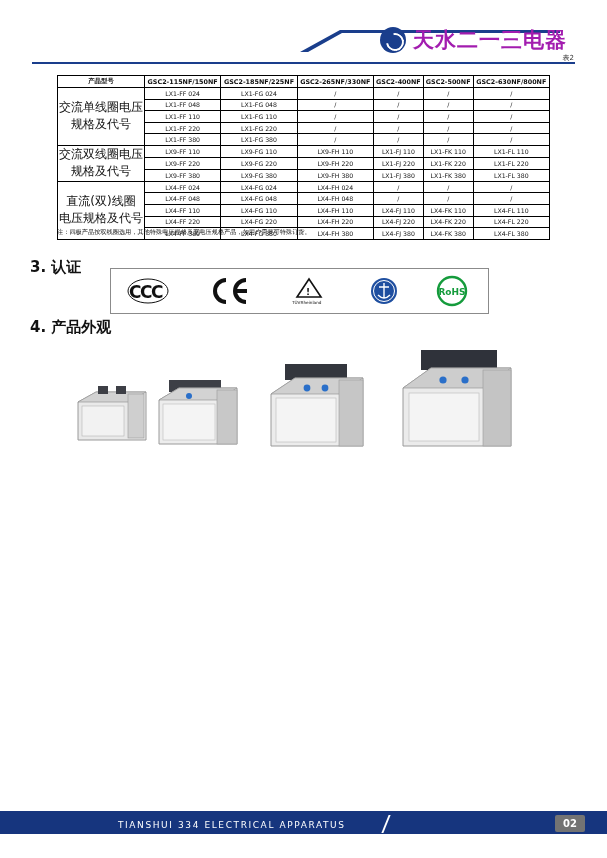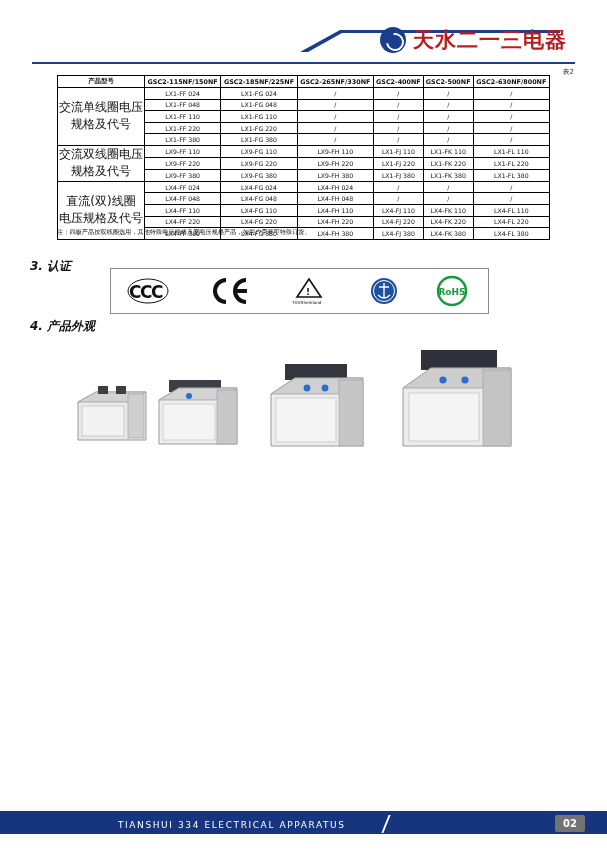--- a/index.html
+++ b/index.html
@@ -32,7 +32,7 @@
     transform:rotate(35deg);
   }
   .brand .brand-text{
-    font-size:21px;font-weight:bold;color:#b91c1c;letter-spacing:1px;
+    font-size:21px;font-weight:bold;color:#a21caf;letter-spacing:1px;
     font-family:"DejaVu Sans","Liberation Sans",sans-serif;
   }
   .rule{

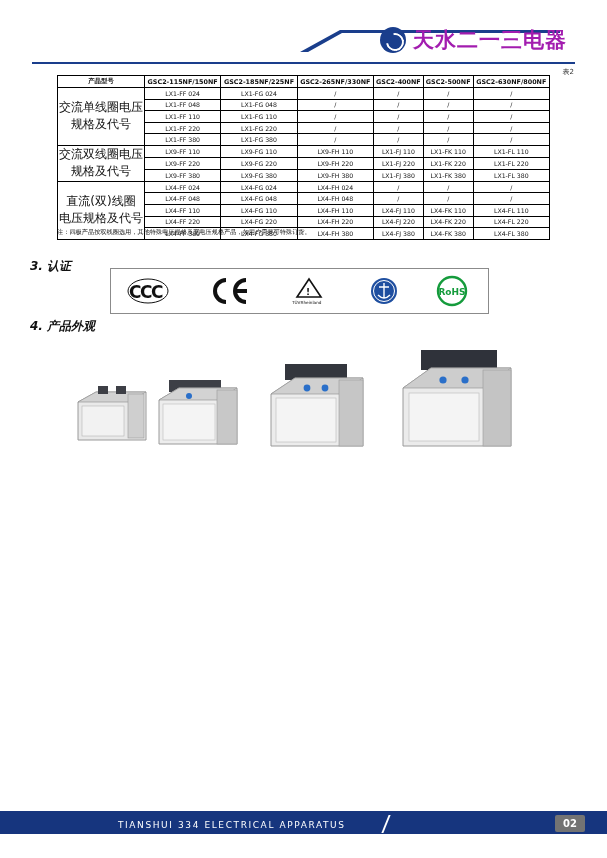--- a/index.html
+++ b/index.html
@@ -40,7 +40,7 @@
   }
   
   .table-note{
-    position:absolute;right:33px;top:67px;font-size:7px;color:#333;
+    position:absolute;right:33px;top:53px;font-size:7px;color:#333;
   }
   table.spec{
     position:absolute;left:57px;top:75px;

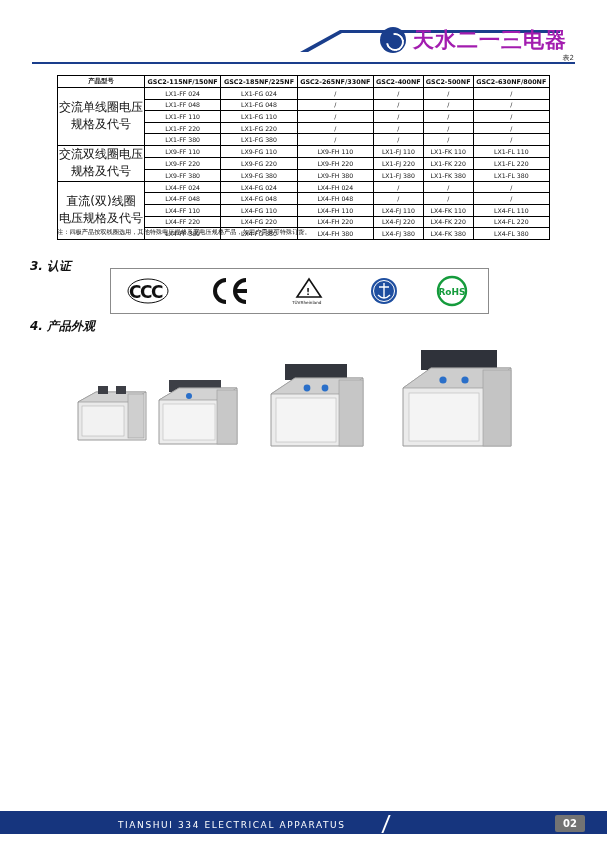--- a/index.html
+++ b/index.html
@@ -75,7 +75,7 @@
   }
   
   .sec-title{
-    position:absolute;font-size:12px;font-weight:bold;color:#111;font-style:italic;
+    position:absolute;font-size:15px;font-weight:bold;color:#111;
   }
   #sec-cert{left:30px;top:258px;}
   #sec-appearance{left:30px;top:318px;}

